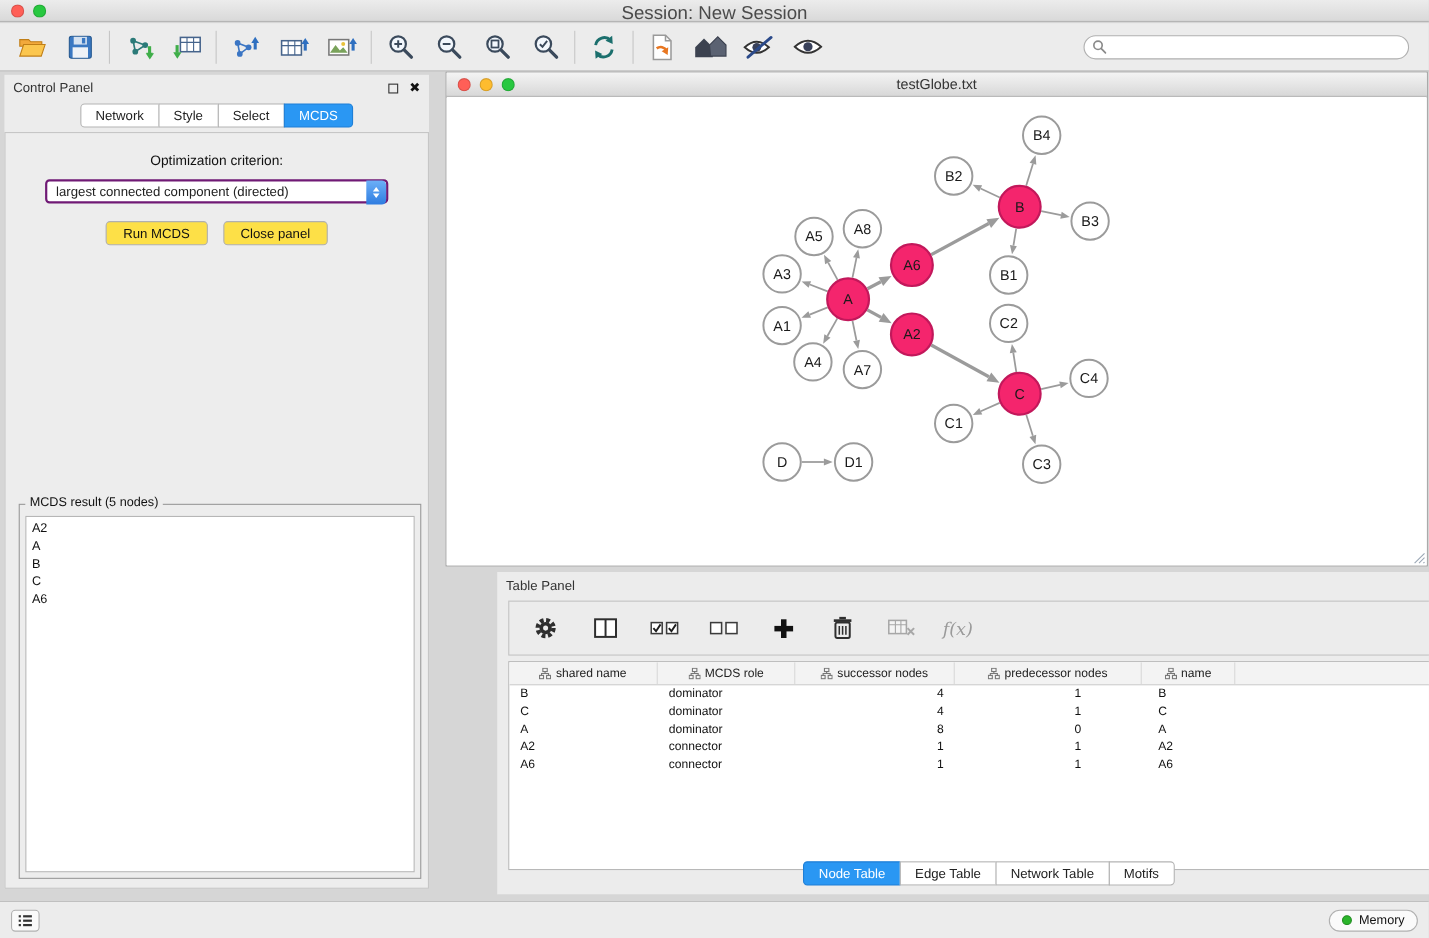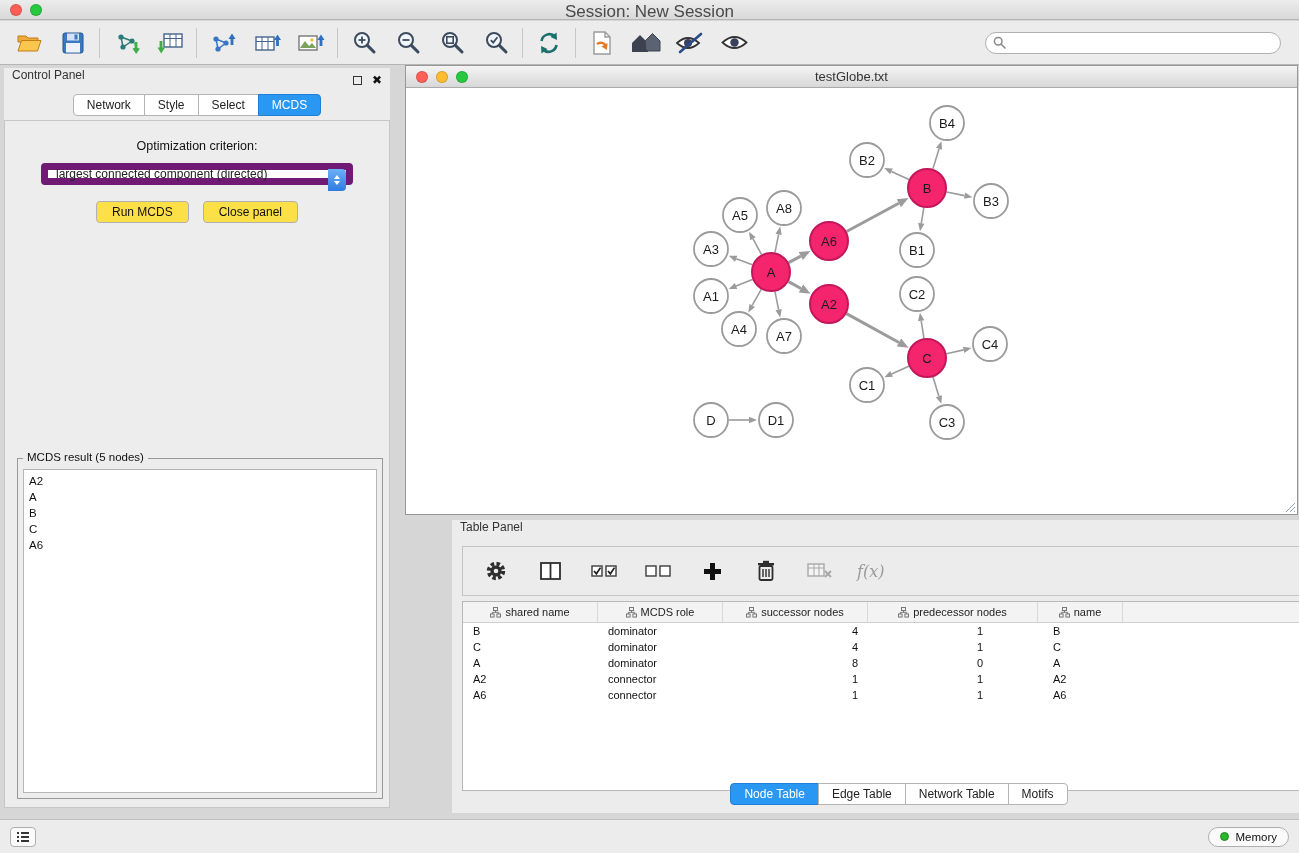--- a/index.html
+++ b/index.html
@@ -27,7 +27,7 @@
 
   
   .control-panel { position:absolute; left:4px; top:68px; width:386px; height:740px; background:#ececec; }
-  .panel-header { height:24px; display:flex; padding:0 8px; font-size:12px; color:#333; }
+  .panel-header { height:24px; display:flex; align-items:center; padding:0 8px; font-size:12px; color:#333; }
   .panel-header .hdr-icons { margin-left:auto; display:flex; align-items:center; gap:10px; }
   .float-box { width:9px; height:9px; border:1.4px solid #333; display:inline-block; }
   .close-x { font-size:12px; font-weight:bold; color:#111; line-height:1; font-family:"DejaVu Sans",sans-serif; }

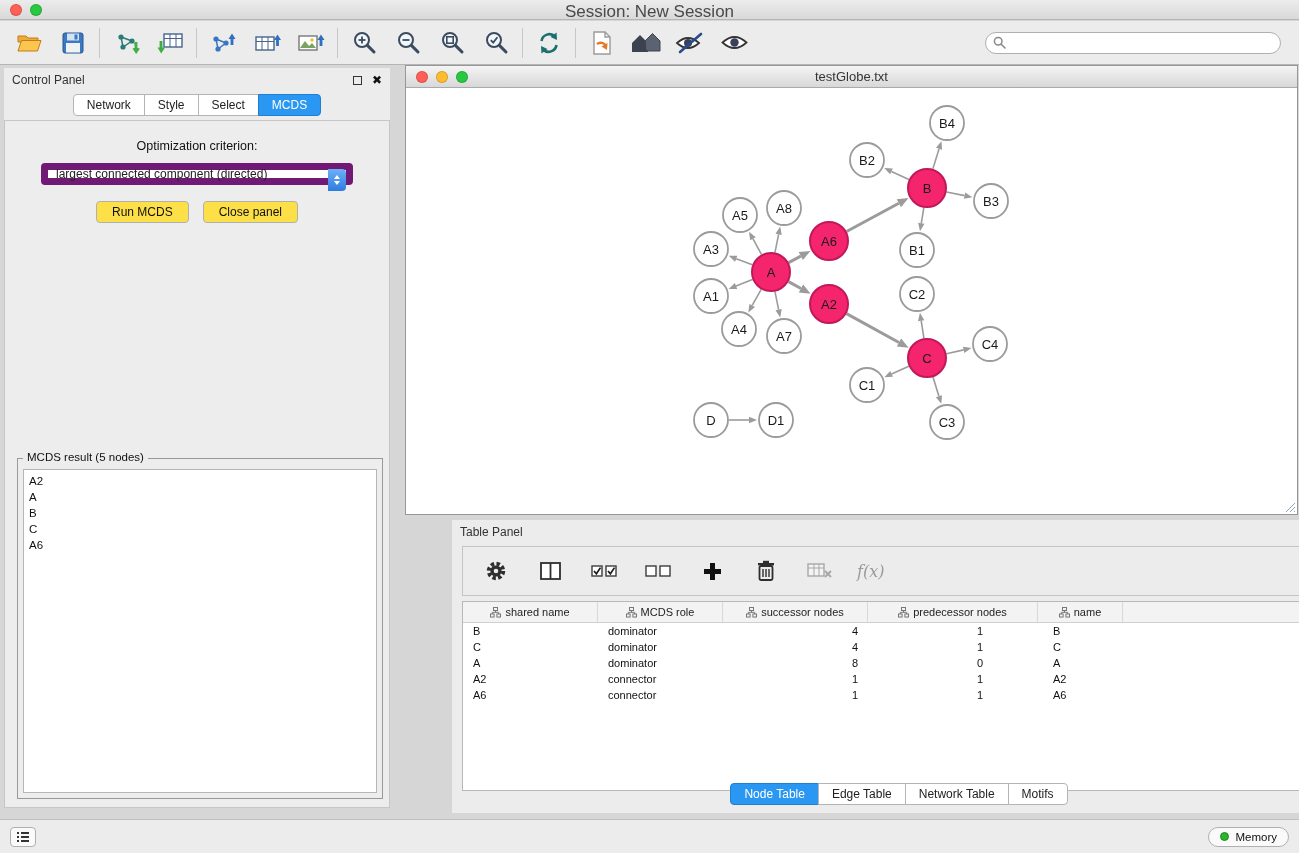--- a/index.html
+++ b/index.html
@@ -38,7 +38,7 @@
   .seg-tab.selected { background:#2a97f3; border-color:#1f7fd6; color:#fff; }
   .cp-body { position:absolute; left:0; right:0; top:52px; bottom:0; background:#ededed; border:1px solid #c6c6c6; }
   .opt-label { text-align:center; margin-top:18px; font-size:12.5px; color:#111; }
-  .dropdown { margin:10px auto 16px; width:312px; height:22px; background:#fff; border:7px solid #701a75;
+  .dropdown { margin:10px auto 16px; width:312px; height:22px; background:#fff; border:2px solid #701a75;
     border-radius:4px; display:flex; align-items:center; padding-left:8px; font-size:12px; position:relative; }
   .dd-stepper { position:absolute; right:0; top:-1px; width:18px; height:22px; border-radius:0 4px 4px 0;
     background:linear-gradient(#6cb0f8,#2e7ce0); display:flex; flex-direction:column; align-items:center; justify-content:center; gap:2px; }

